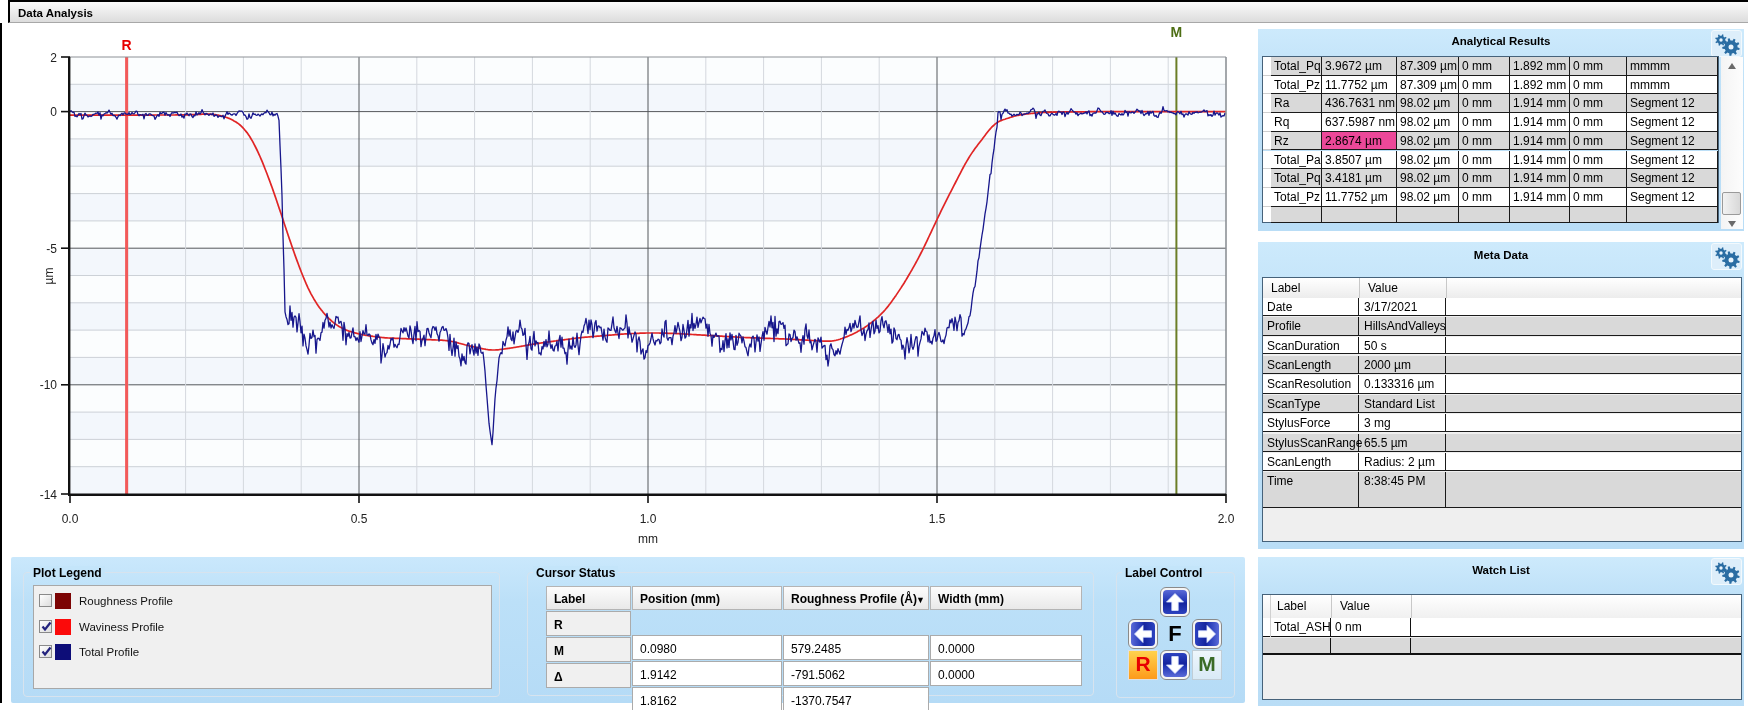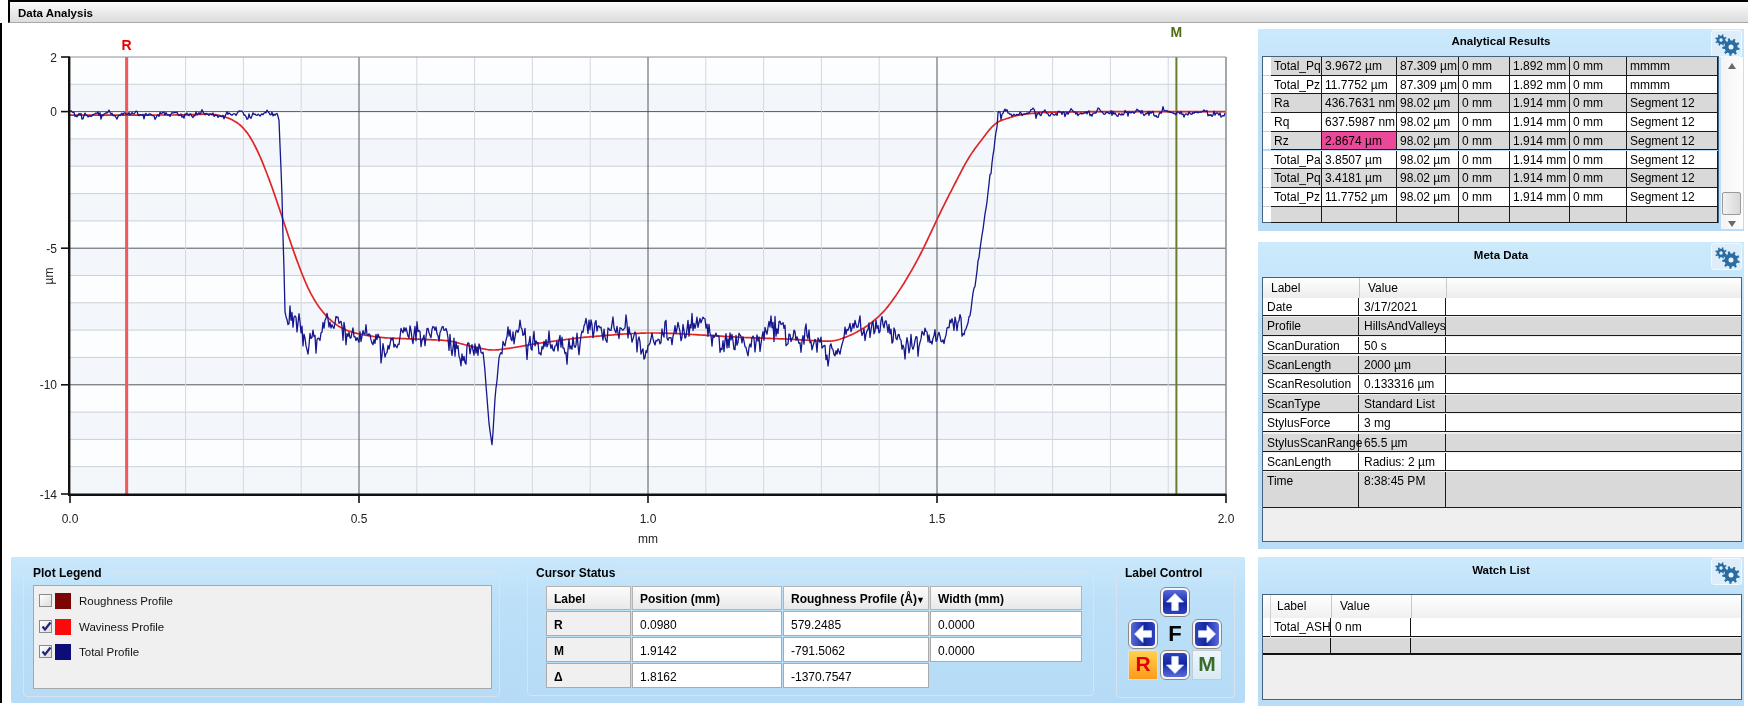--- a/index.html
+++ b/index.html
@@ -16,7 +16,7 @@
 .legtxt { position:absolute; font-size:11.5px; color:#111; }
 .cshd { position:absolute; background:linear-gradient(#fcfcfc,#e9e9e9); border:1px solid #b4b4b4; font-weight:bold; font-size:12px; padding:5px 0 0 7px; color:#000; white-space:nowrap; }
 .cslab { position:absolute; background:#f0f0f0; border:1px solid #ababab; font-weight:bold; font-size:12px; padding:6px 0 0 7px; color:#000; }
-.csval { position:absolute; background:#fff; border:1px solid #ababab; font-size:12px; padding:6px 0 0 7px; color:#000; }
+.csval { position:absolute; background:#fff; border:1px solid #ababab; font-size:12px; padding:6px 0 0 7px; color:#000;margin-top:24px; }
 .bluebtn { position:absolute; width:30px; height:30px; border:1px solid #8a8a8a; border-radius:6px; background:#f5f5f5; padding:2px; }
 .bluebtn svg { display:block; background:linear-gradient(#5a6ad8,#2136b4 45%,#14249e 55%,#2d43c0); border-radius:4px; }
 .fbtn { position:absolute; width:30px; height:30px; font-size:22px; font-weight:bold; color:#000; text-align:center; padding-top:2px; }

